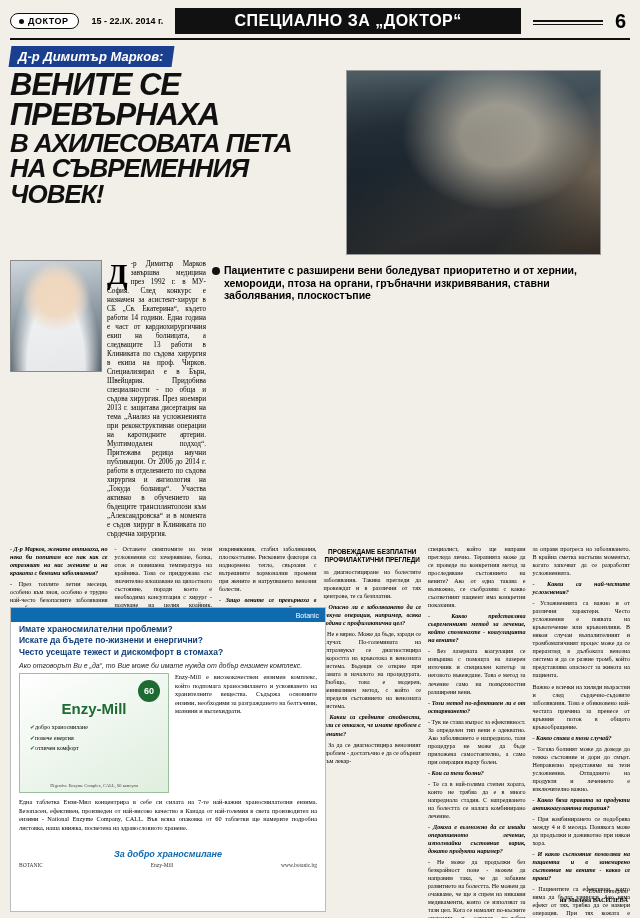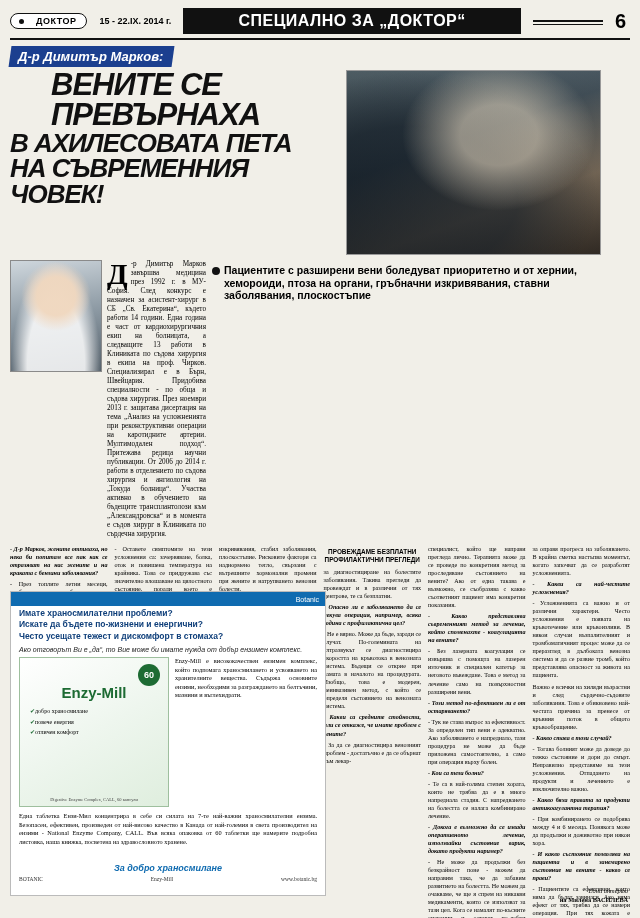--- a/index.html
+++ b/index.html
@@ -28,7 +28,7 @@
     padding: 2px 10px 2px 8px;
     font-size: 9px; font-weight: bold; letter-spacing: .5px;
     font-family: "Liberation Sans", sans-serif;
-    display: flex; align-items: center; gap: 12px;
+    display: flex; align-items: center; gap: 4px;
     background: #fff;
   }
   .dot { width: 5px; height: 5px; border-radius: 50%; background: #111; display:inline-block; }

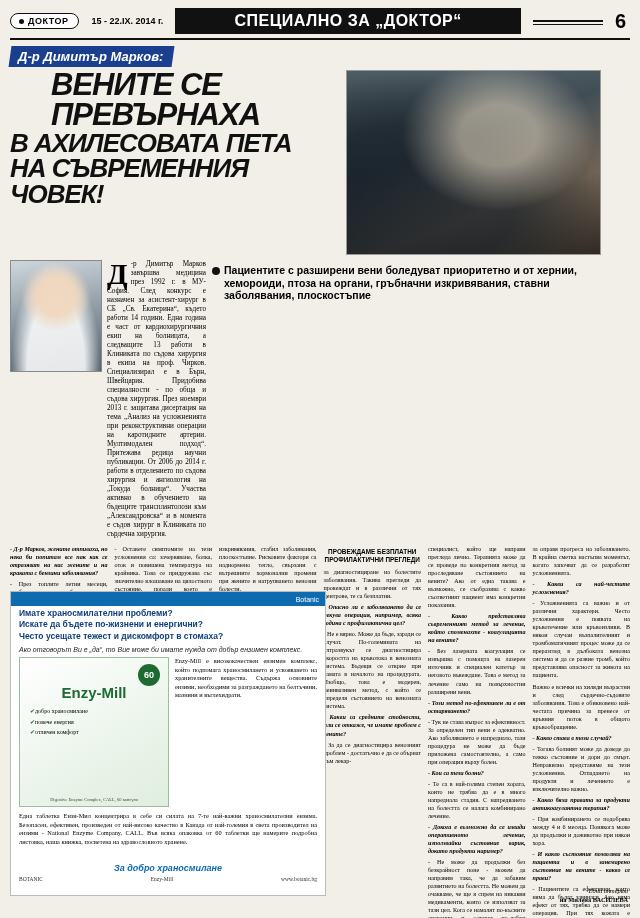--- a/index.html
+++ b/index.html
@@ -83,7 +83,7 @@
     line-height: .98;
     letter-spacing: -1px;
   }
-  .bigtitle .l1 { font-size: 31px; display:block;margin-left:41px; }
+  .bigtitle .l1 { font-size: 31px; display:block; }
   .bigtitle .l3 { font-size: 26px; display:block; }
   .bigtitle .l4 { font-size: 26px; display:block; }
 

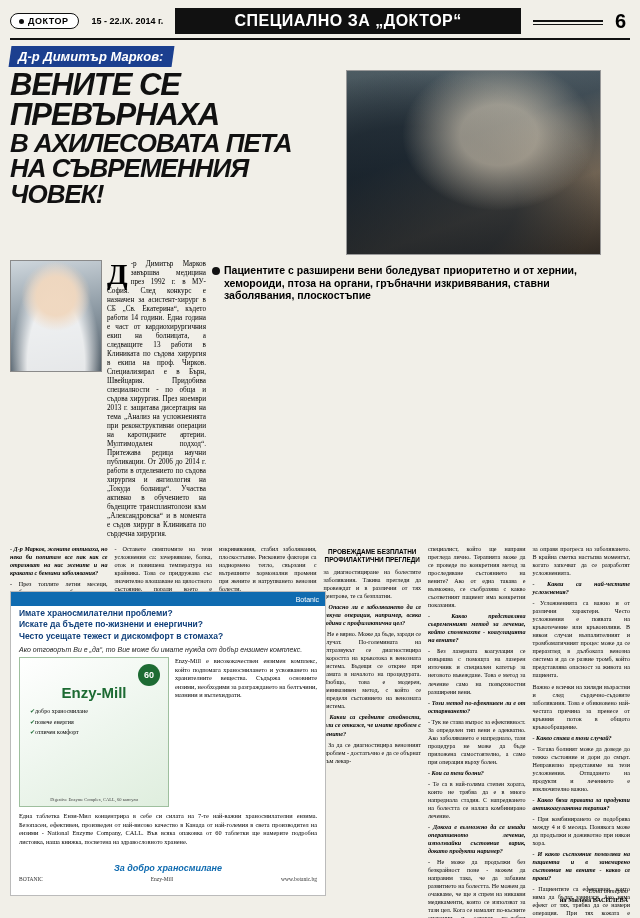--- a/index.html
+++ b/index.html
@@ -154,7 +154,7 @@
   
   .ad {
     position: absolute;
-    left: 10px; bottom: 22px;
+    left: 10px; bottom: 6px;
     width: 316px; height: 305px;
     background: #fff;
     border: 1px solid #bbb;

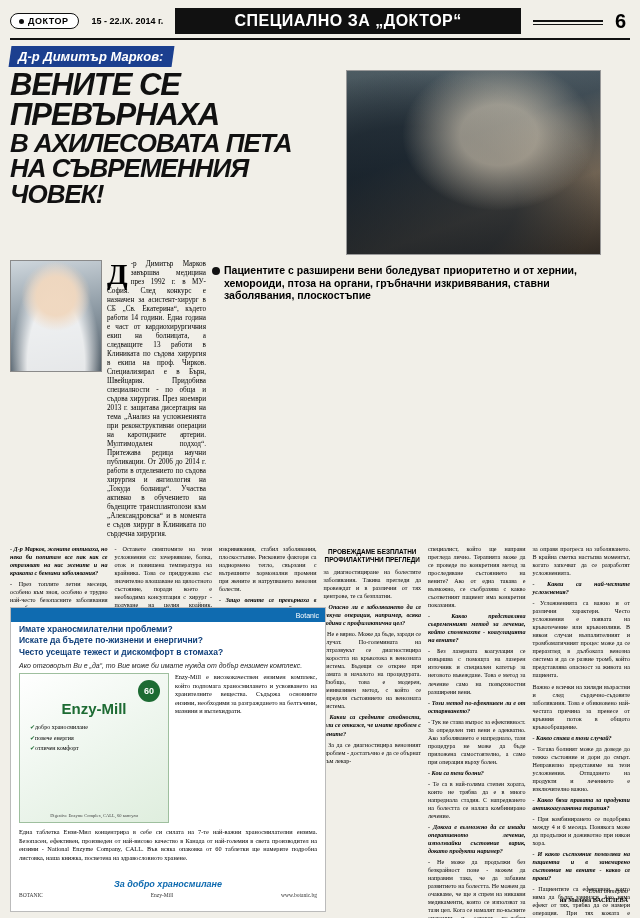--- a/index.html
+++ b/index.html
@@ -176,7 +176,7 @@
   }
   .ad-mid { display:flex; padding: 0 8px; gap:6px; }
   .ad-box {
-    width: 150px; height: 150px;
+    width: 150px; height: 120px;
     background: linear-gradient(150deg,#ffffff,#eef6ee 50%,#dfeede);
     border:1px solid #9ebf9e; position:relative;
   }

